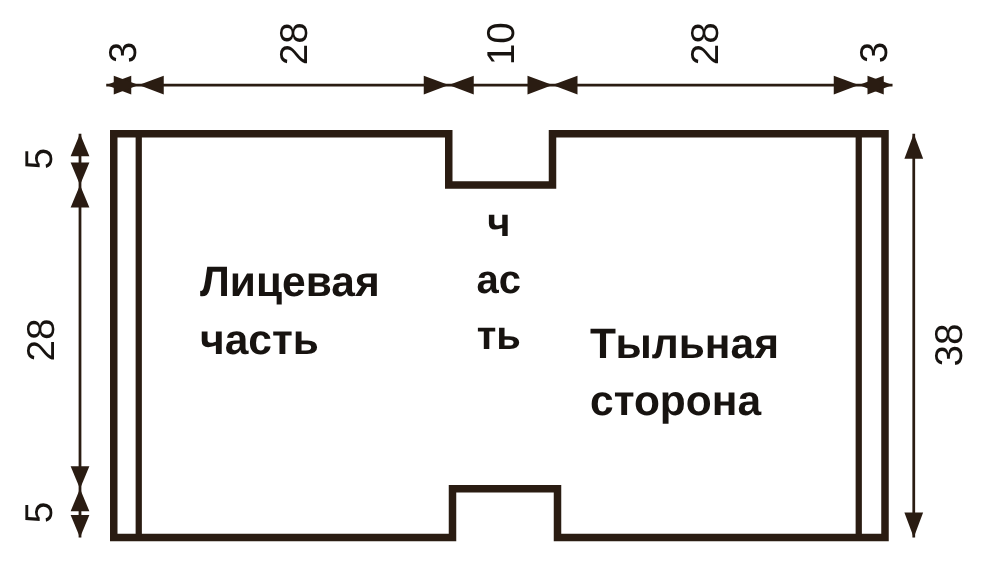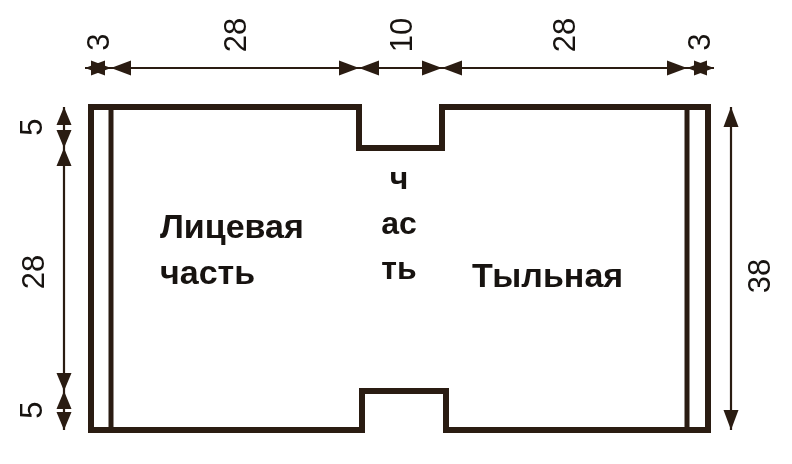--- a/index.html
+++ b/index.html
@@ -119,6 +119,7 @@
 
   <div class="panel-label" style="left:472px;top:218px;margin-top:34px;">
     <div>Тыльная</div>
+    <div>сторона</div>
   </div>
 
   <div class="vertical-label">часть</div>

